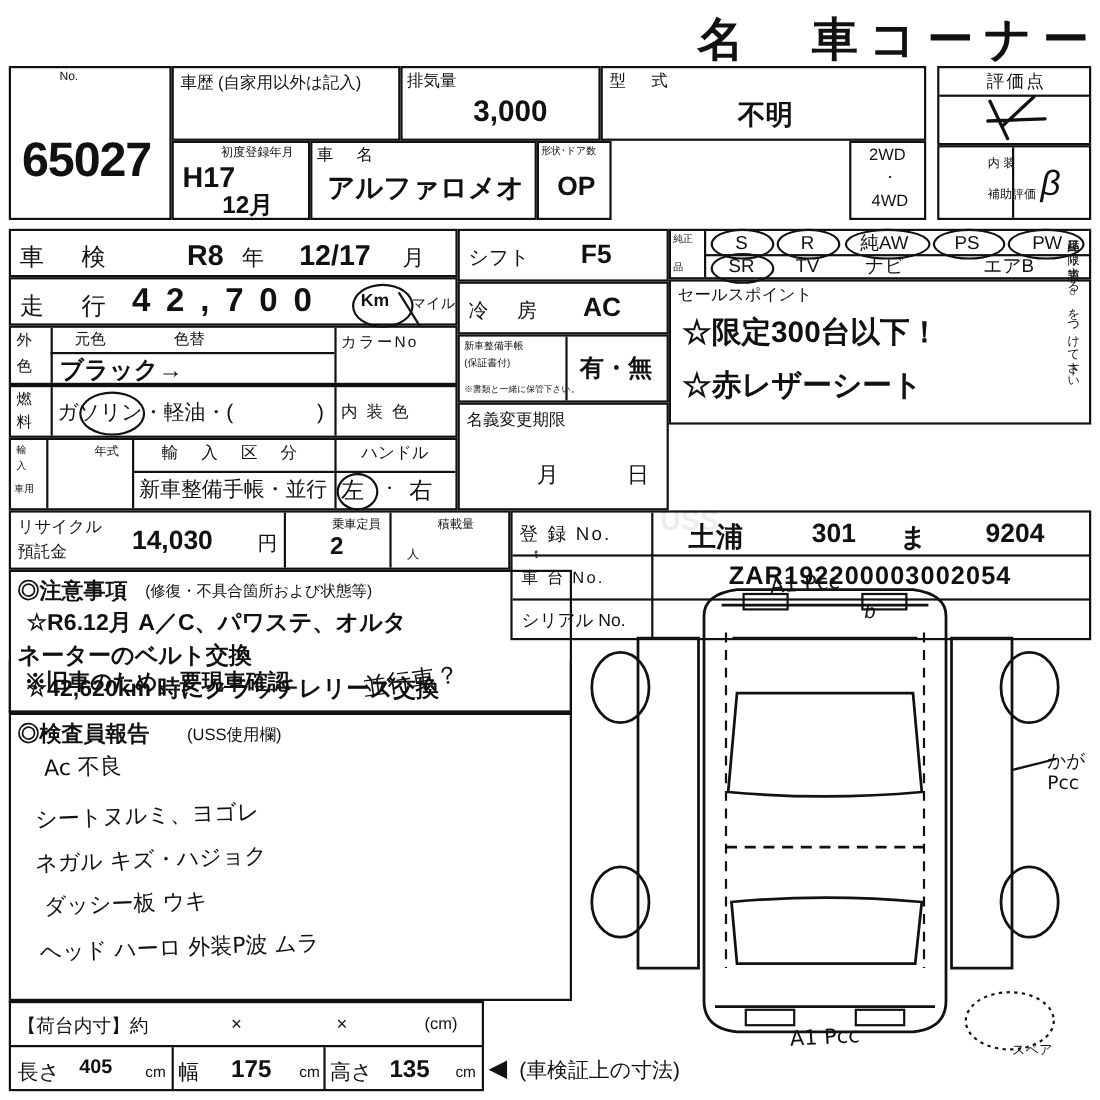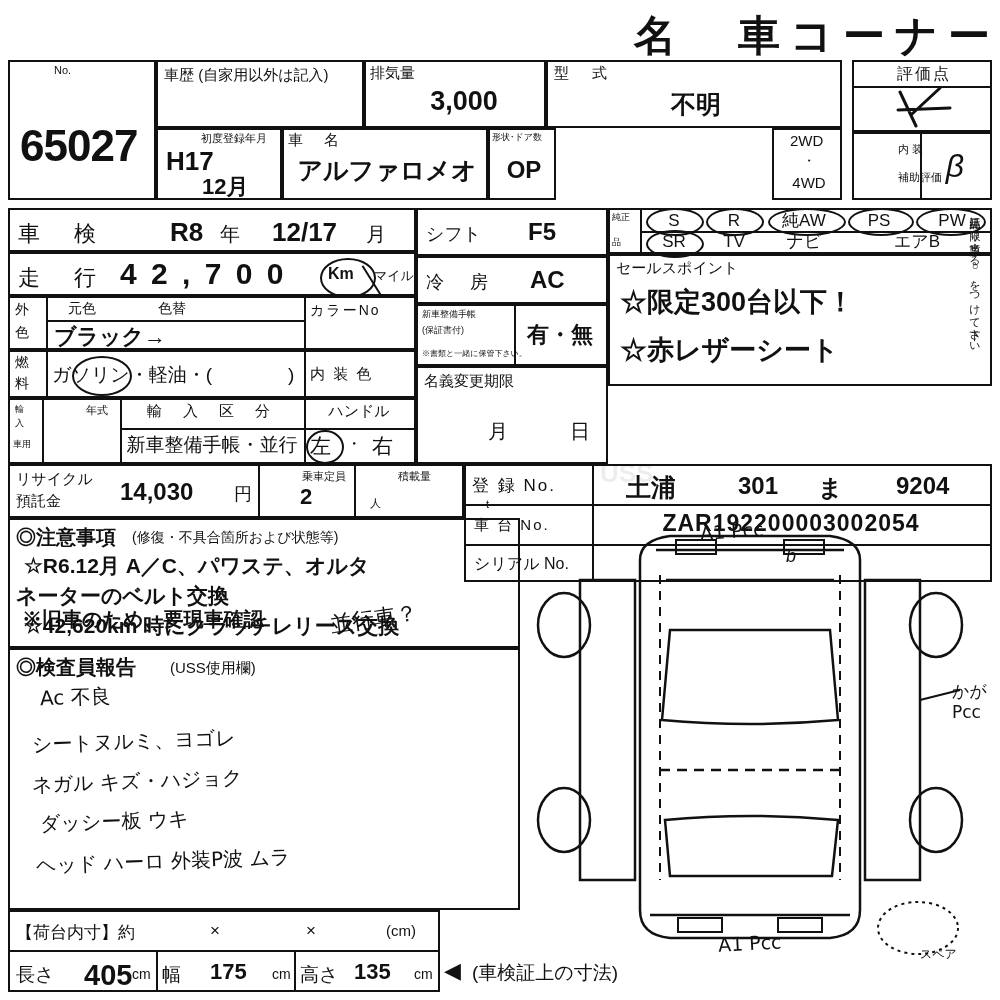--- a/index.html
+++ b/index.html
@@ -321,7 +321,7 @@
   </div>
   <div class="abs bd" style="left:8px;top:950px;width:432px;height:42px;">
     <div class="abs" style="left:6px;top:10px;font-size:19px;">長さ</div>
-    <div class="abs" style="left:62px;top:7px;font-size:29px;font-weight:bold;margin-left:12px;">405</div>
+    <div class="abs" style="left:62px;top:7px;font-size:18px;font-weight:bold;">405</div>
     <div class="abs" style="left:122px;top:14px;font-size:14px;">cm</div>
     <div class="divv vline" style="left:146px;top:0;height:38px;"></div>
     <div class="abs" style="left:152px;top:10px;font-size:19px;">幅</div>

